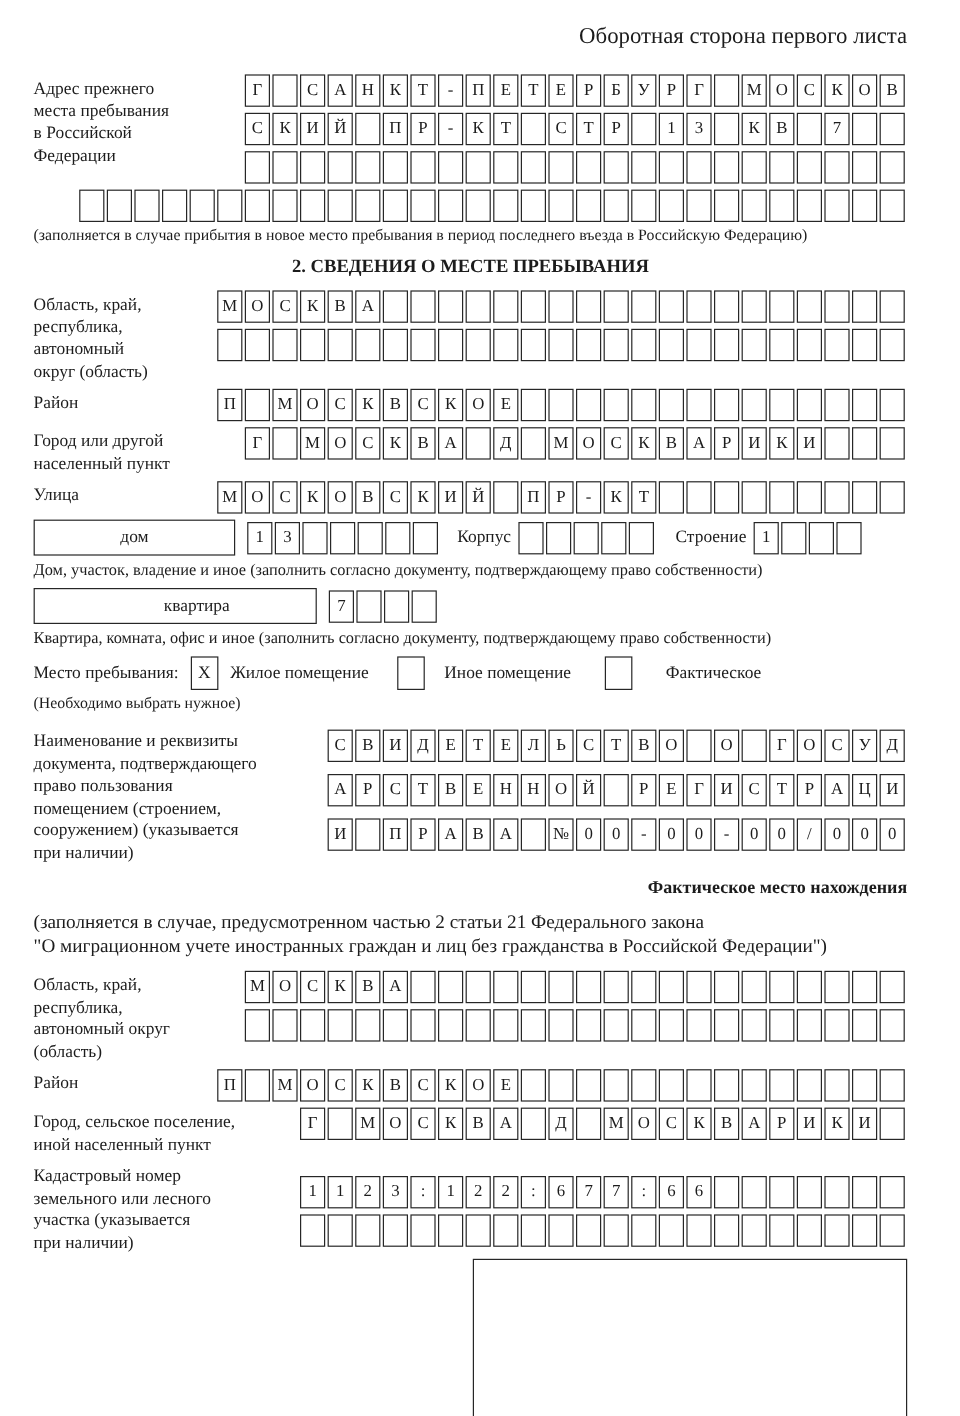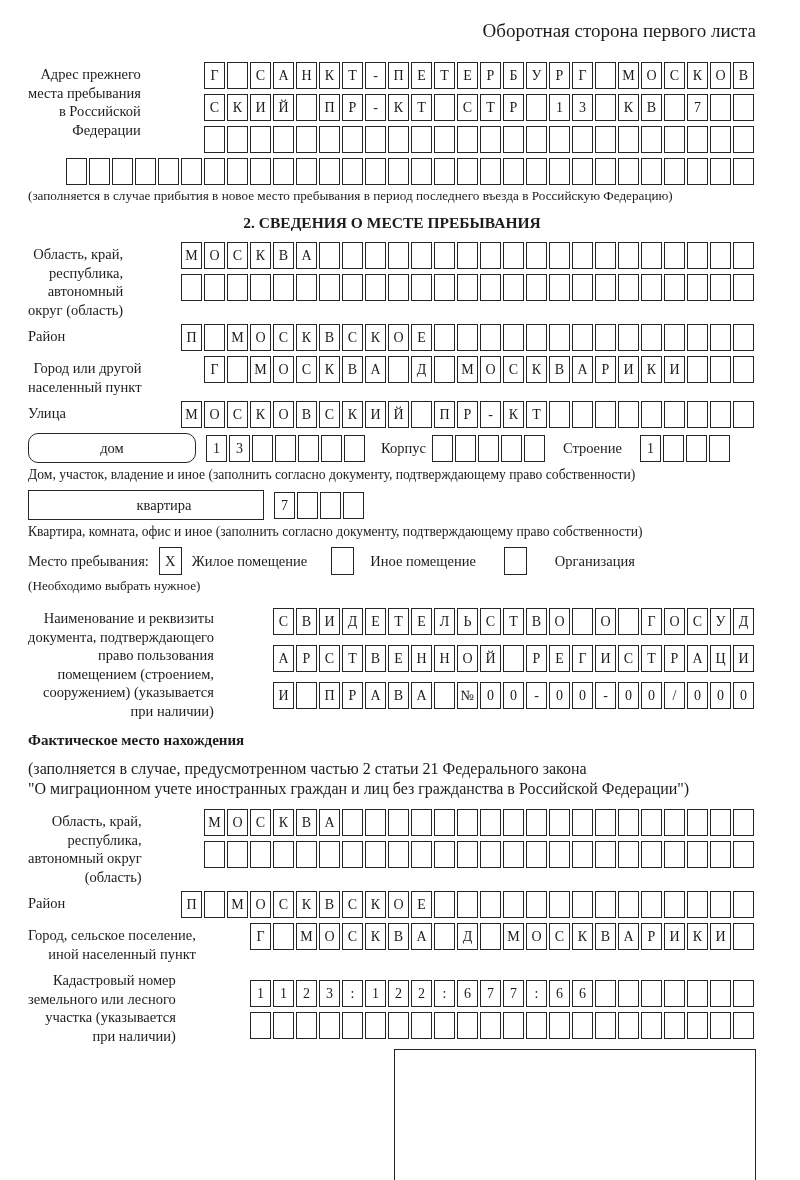--- a/index.html
+++ b/index.html
@@ -13,7 +13,7 @@
 
   
   .fieldrow{ display:flex; align-items:flex-start; margin-bottom:5px; }
-  .flabel{ font-size:14.5px; line-height:18.5px; white-space:pre-line; padding-top:3px;text-align:right; }
+  .flabel{ font-size:14.5px; line-height:18.5px; white-space:pre-line; padding-top:3px; }
   .cells{ display:flex; margin-left:auto; flex:none; }
   .rowstack{ margin-left:auto; display:flex; flex-direction:column; gap:5px; align-items:flex-end; }
   .cells-line{ display:flex; }

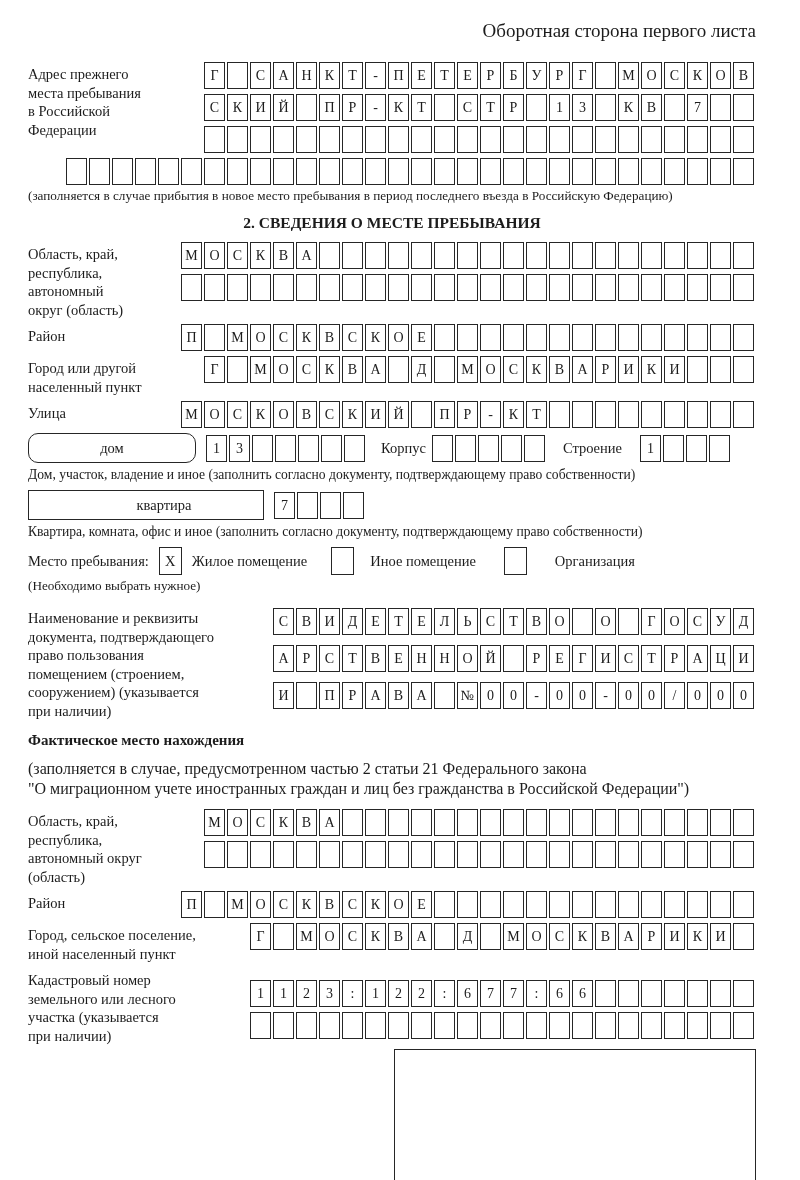--- a/index.html
+++ b/index.html
@@ -337,7 +337,7 @@
 </div>
 
 <div class="hrow">
-  <div class="widebox" style="width:166px;border-radius:10px;">дом</div>
+  <div class="widebox" style="width:166px;">дом</div>
   <div class="cells" style="margin-left:10px;">
       <span class="cell">1</span>
       <span class="cell">3</span>

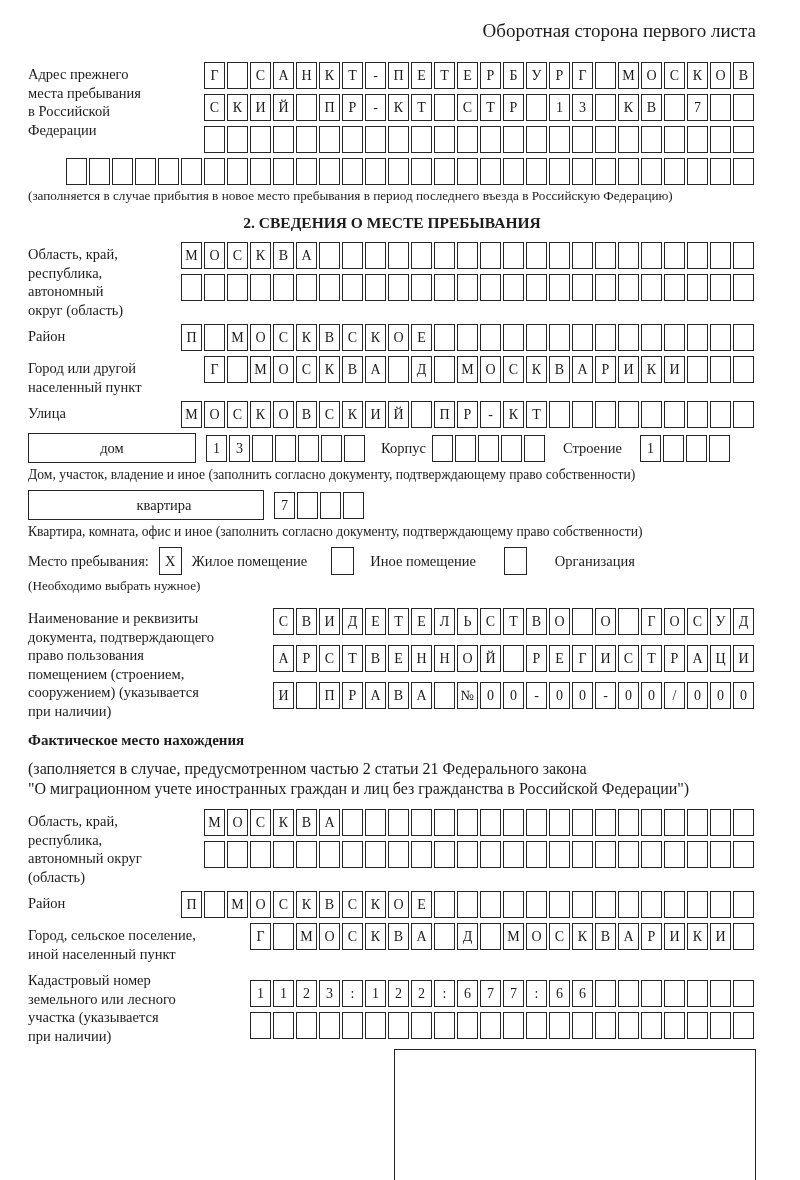--- a/index.html
+++ b/index.html
@@ -355,7 +355,7 @@
       <span class="cell"></span>
       <span class="cell"></span>
     </div>
-  <div class="inline-lab" style="margin-left:16px;margin-right:18px;">Строение</div>
+  <div class="inline-lab" style="margin-left:16px;margin-right:6px;">Строение</div>
   <div class="cells" style="margin-left:0;">
       <span class="cell">1</span>
       <span class="cell"></span>

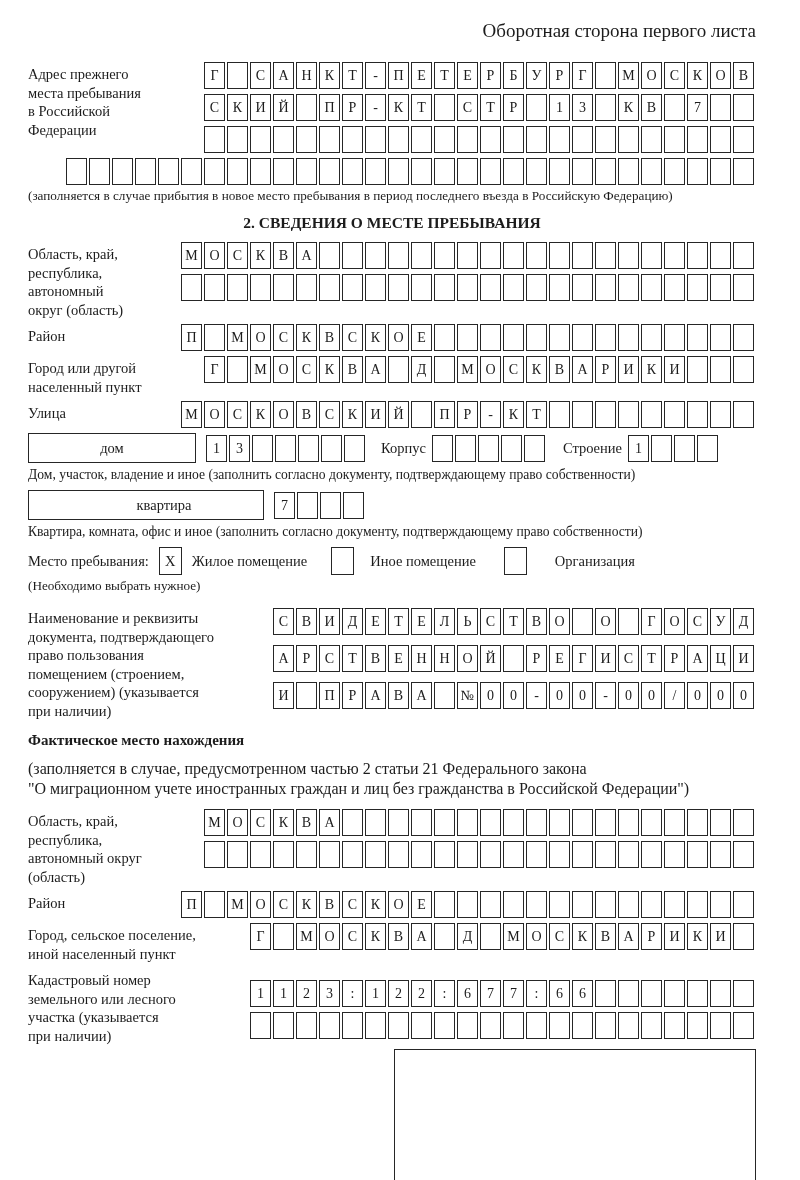--- a/index.html
+++ b/index.html
@@ -383,7 +383,7 @@
   <span class="checkbox" style="margin-left:24px;"></span>
   <span class="inline-lab" style="margin-left:16px;">Иное помещение</span>
   <span class="checkbox" style="margin-left:28px;"></span>
-  <span class="inline-lab" style="margin-left:28px;">Организация</span>
+  <span class="inline-lab" style="margin-left:28px;">Фактическое</span>
 </div>
 <div class="note-center" style="margin-bottom:12px;">(Необходимо выбрать нужное)</div>
 

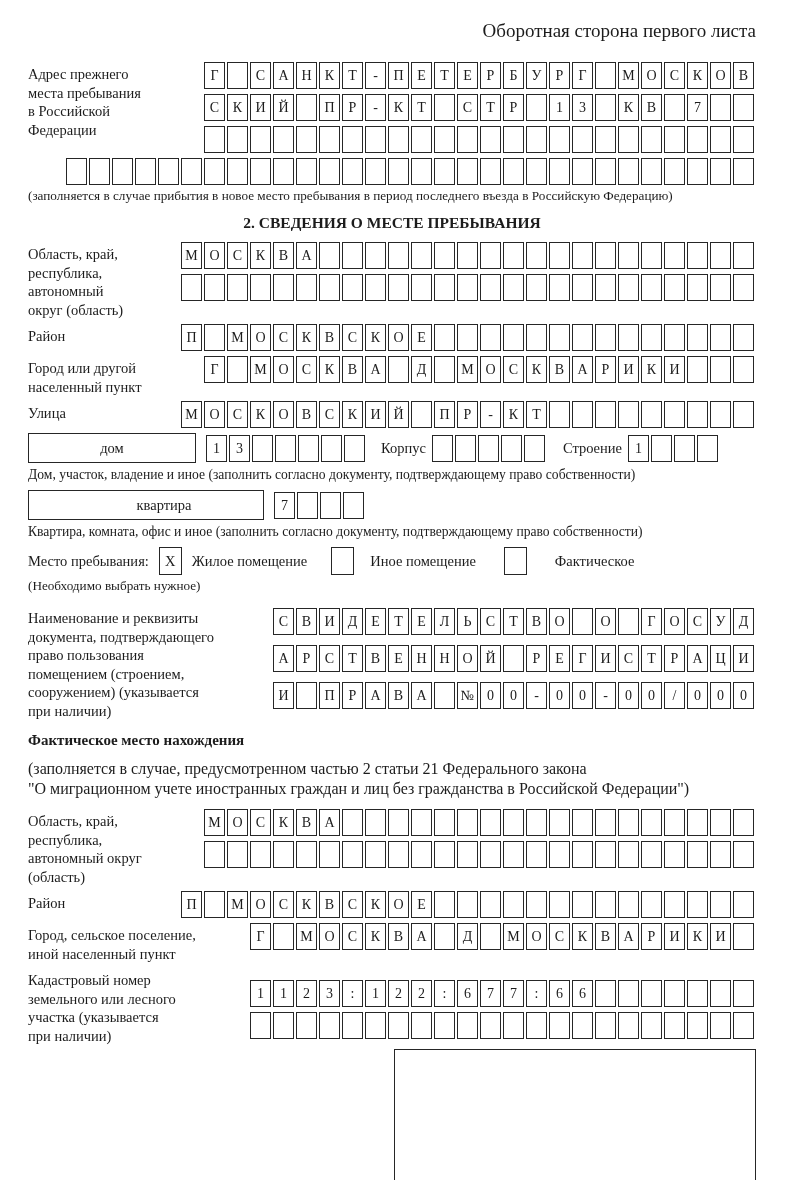--- a/index.html
+++ b/index.html
@@ -45,7 +45,7 @@
   .docblock{ display:flex; align-items:flex-start; margin-bottom:12px;gap:44px; }
   .docblock .rowstack{ gap:10px; padding-top:2px; }
 
-  .fact-title{ text-align:left; font-weight:bold; font-size:15px; margin:10px 0 10px; }
+  .fact-title{ text-align:right; font-weight:bold; font-size:15px; margin:10px 0 10px; }
   .fact-note{ text-align:left; font-size:16px; line-height:20px; white-space:pre-line; margin-bottom:10px; }
 
   .stampbox{

